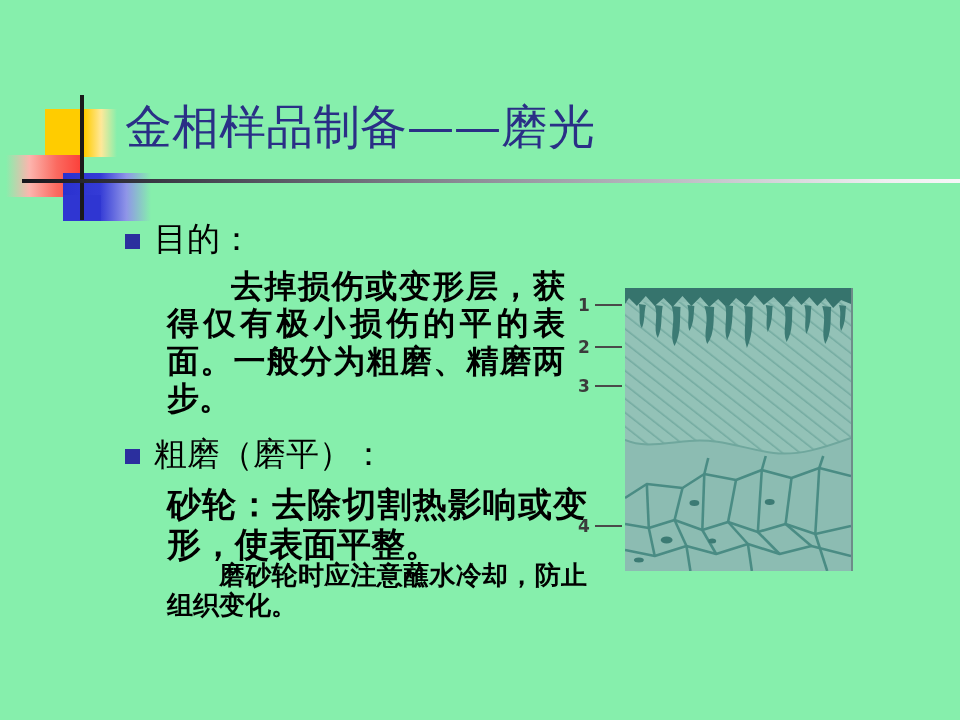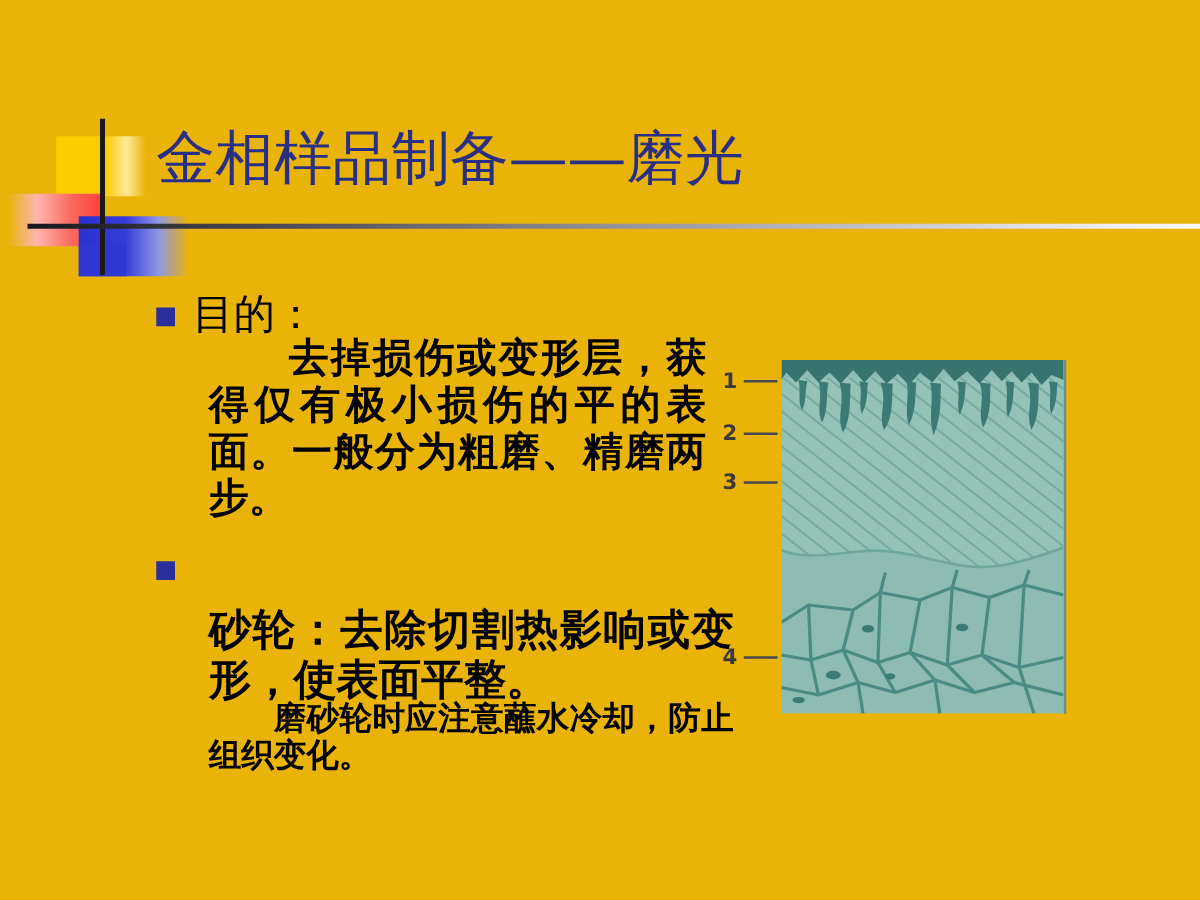--- a/index.html
+++ b/index.html
@@ -18,7 +18,7 @@
   .slide {
     position: absolute;
     inset: 0;
-    background: #eab308;
+    background: #86efac;
   }
 
   

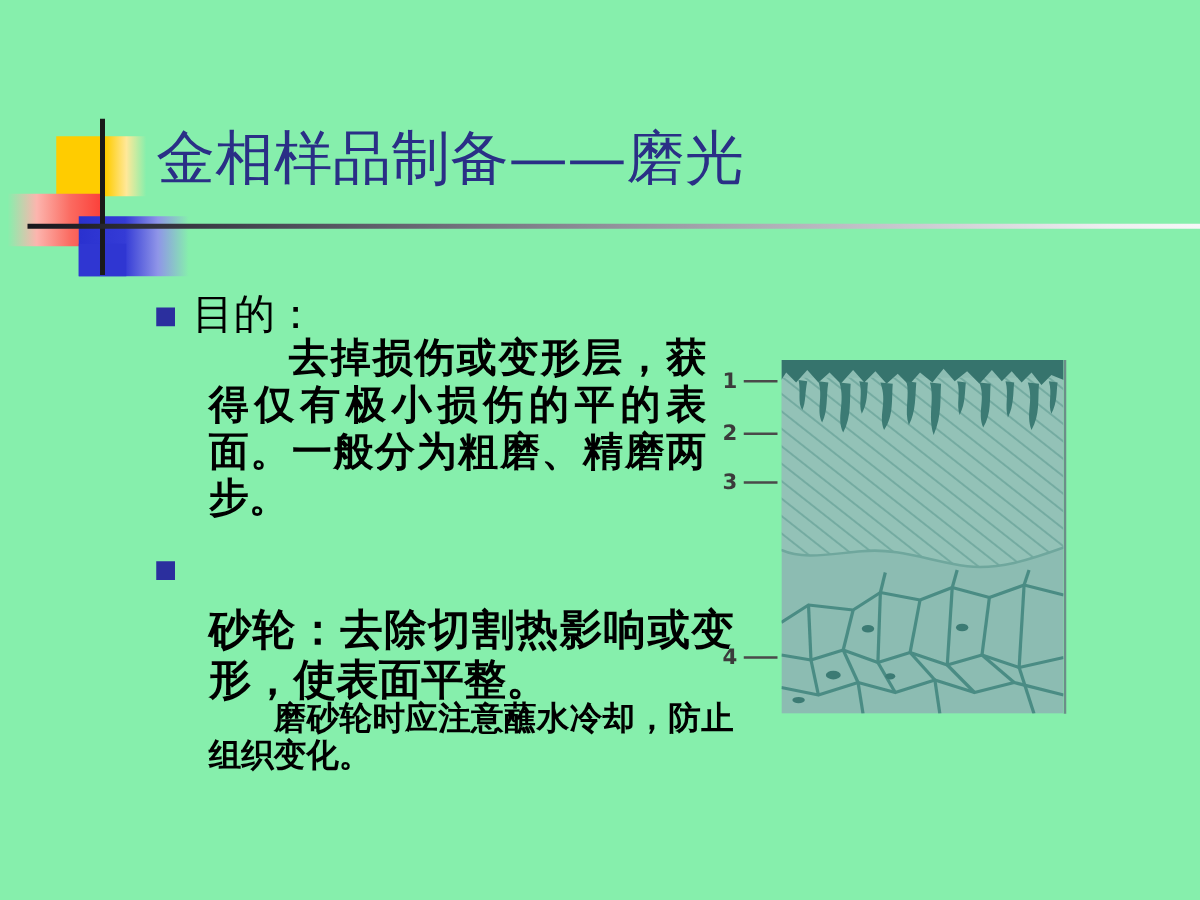--- a/index.html
+++ b/index.html
@@ -132,7 +132,7 @@
   }
   .para.indent { text-indent: 2em; }
 
-  .block-1 { position: absolute; left: 0px; top: 12px; }
+  .block-1 { position: absolute; left: 0px; top: 0px; }
   .para-1  { position: absolute; left: 42px; top: 48px; width: 398px; }
   .block-2 { position: absolute; left: 0px; top: 215px; }
   .para-2  { position: absolute; left: 42px; top: 265px; width: 420px; font-size: 34px; }

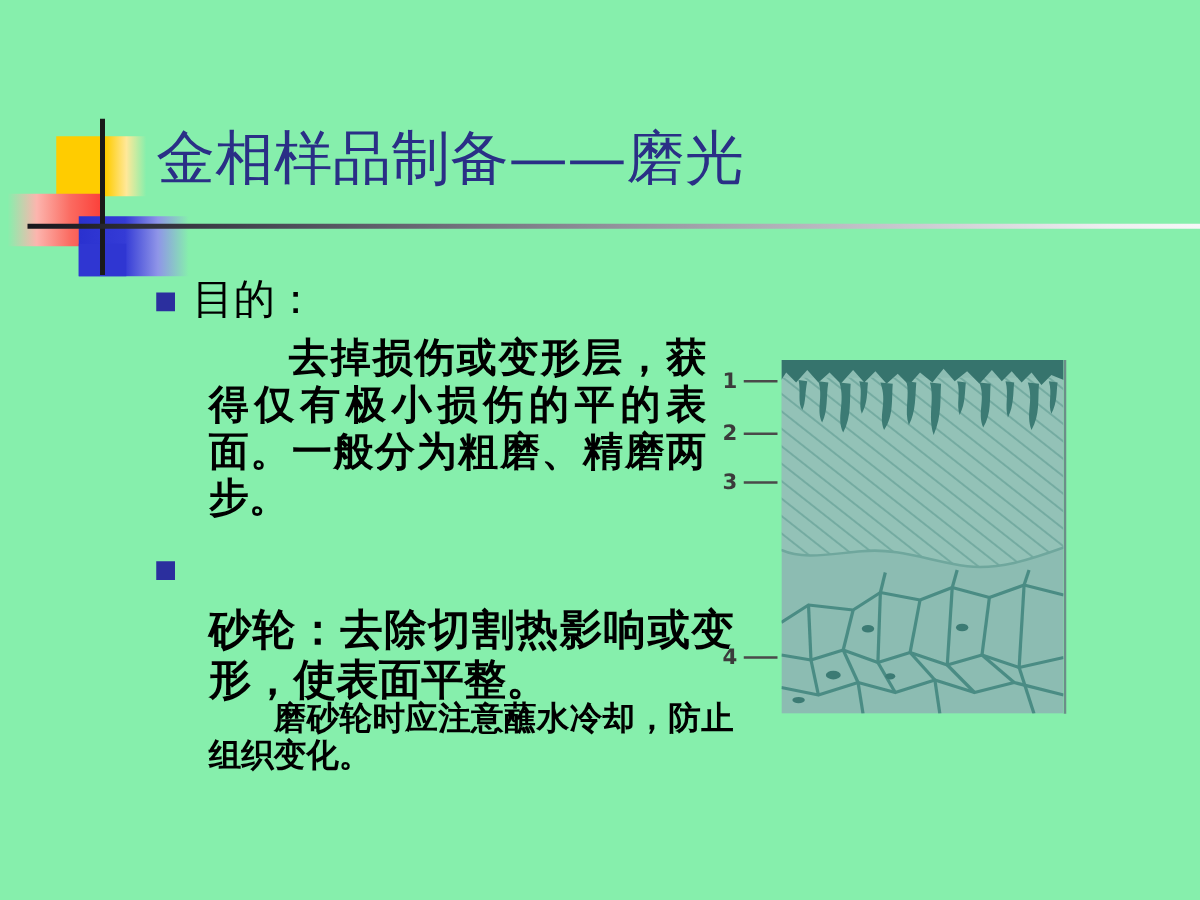--- a/index.html
+++ b/index.html
@@ -213,6 +213,7 @@
 
     <div class="bullet-row block-2">
       <span class="bullet-marker"></span>
+      <span class="bullet-heading">粗磨（磨平）：</span>
     </div>
     <p class="para para-2">砂轮：去除切割热影响或变形，使表面平整。</p>
     <p class="para indent para-3">磨砂轮时应注意蘸水冷却，防止组织变化。</p>

